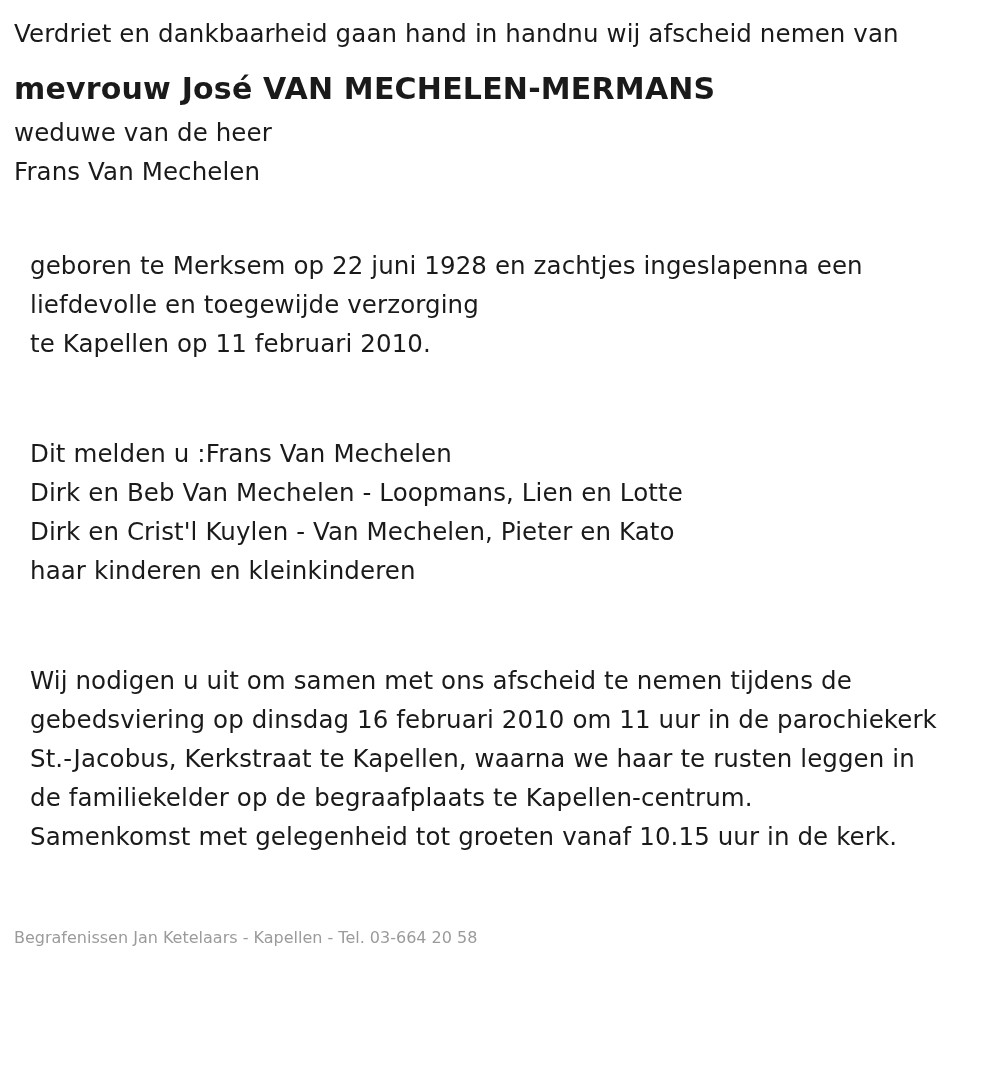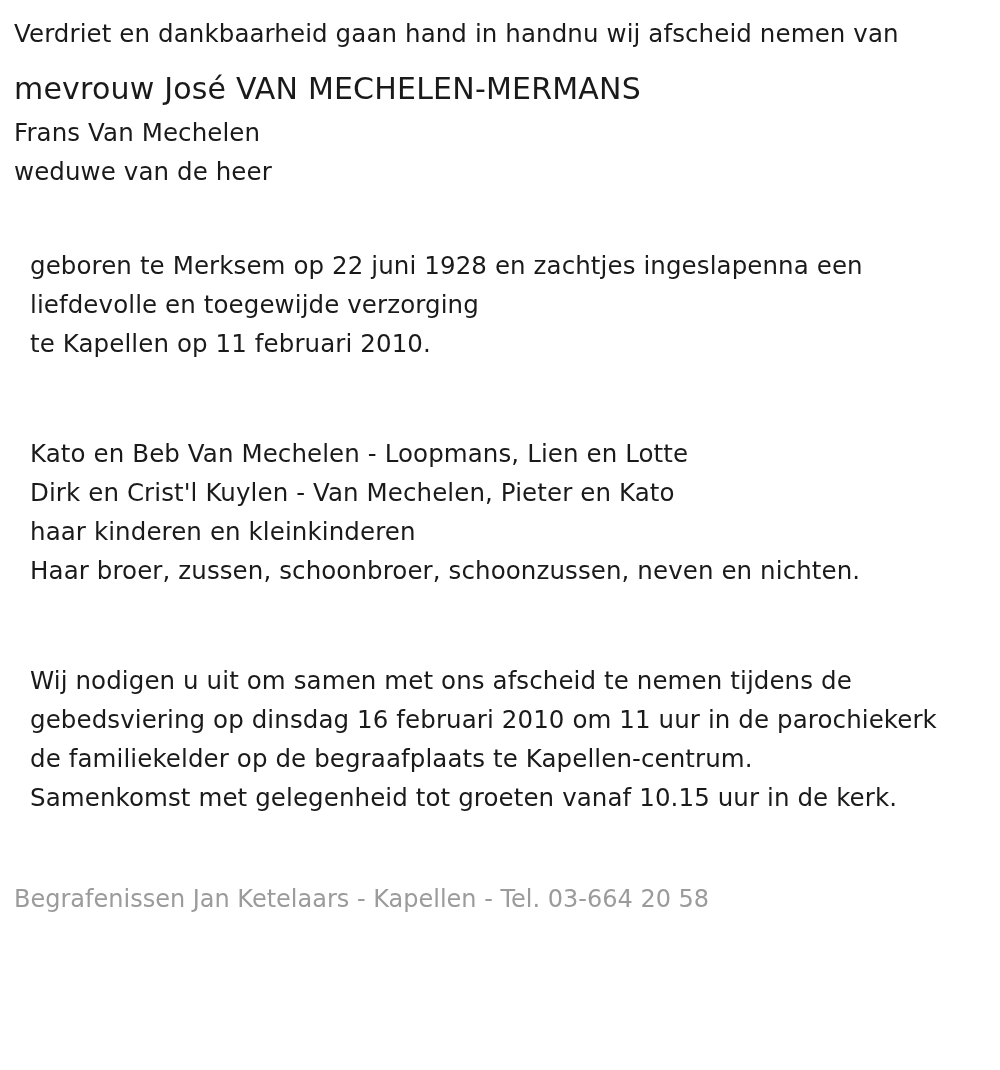--- a/index.html
+++ b/index.html
@@ -32,7 +32,7 @@
   }
   .name {
     font-size: 30px;
-    font-weight: normal;
+    font-weight: bold;
     line-height: 44px;
     letter-spacing: 0.2px;
     white-space: pre;

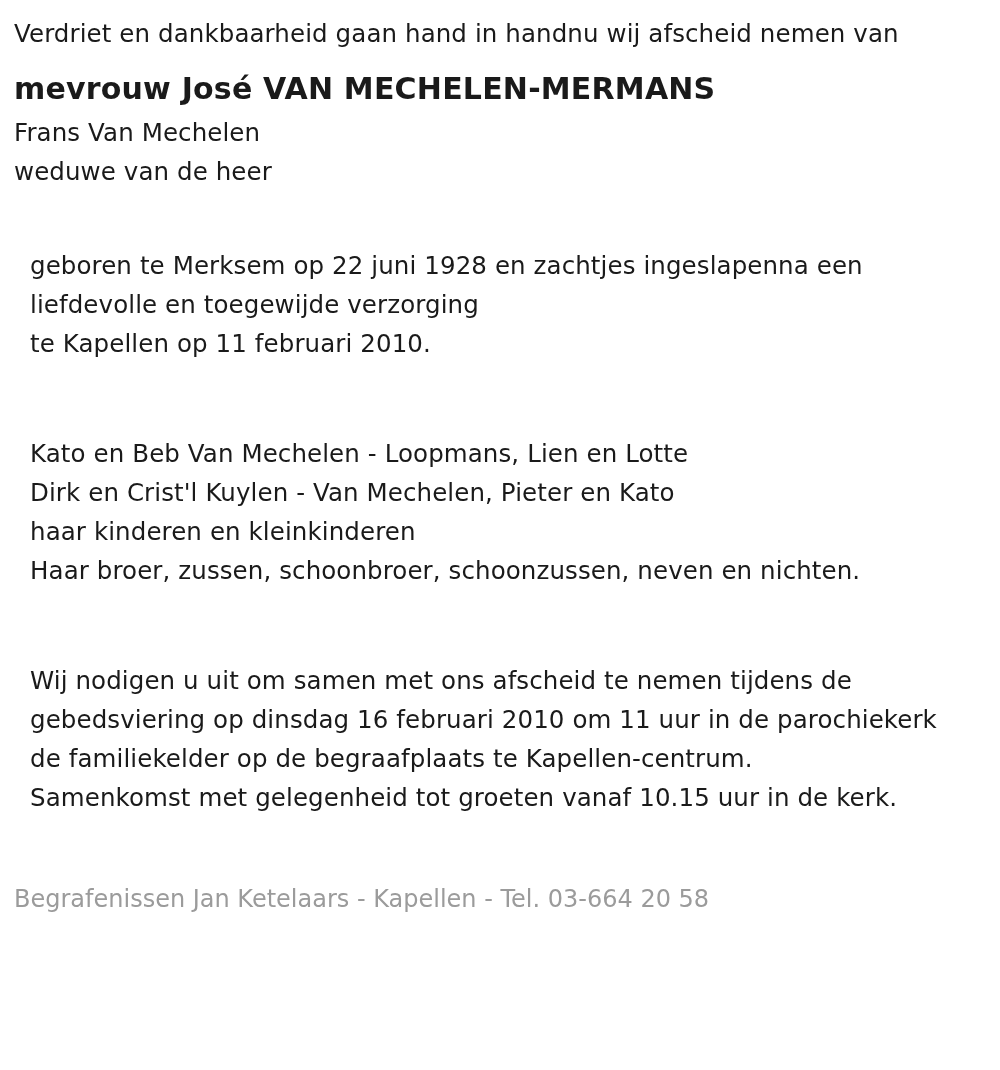--- a/index.html
+++ b/index.html
@@ -64,8 +64,8 @@
 
   <div class="name">mevrouw José VAN MECHELEN-MERMANS</div>
 
+  <div class="line">weduwe van de heer</div>
   <div class="line">Frans Van Mechelen</div>
-  <div class="line">weduwe van de heer</div>
 
   <div class="gap"></div>
 

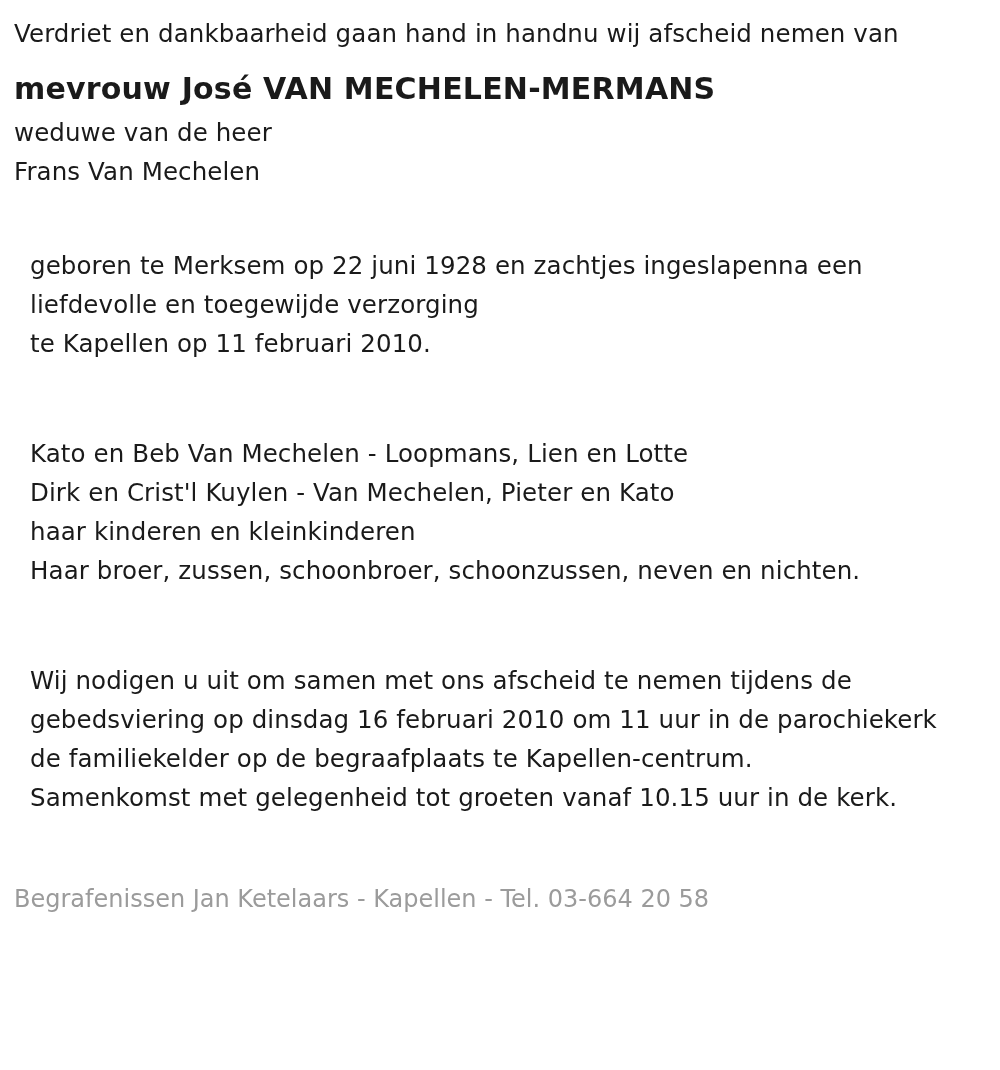--- a/index.html
+++ b/index.html
@@ -78,6 +78,7 @@
   <div class="gap"></div>
 
   <div class="block">
+    <div class="line">Dit melden u :Frans Van Mechelen</div>
     <div class="line">Kato en Beb Van Mechelen - Loopmans, Lien en Lotte</div>
     <div class="line">Dirk en Crist'l Kuylen - Van Mechelen, Pieter en Kato</div>
     <div class="line">haar kinderen en kleinkinderen</div>

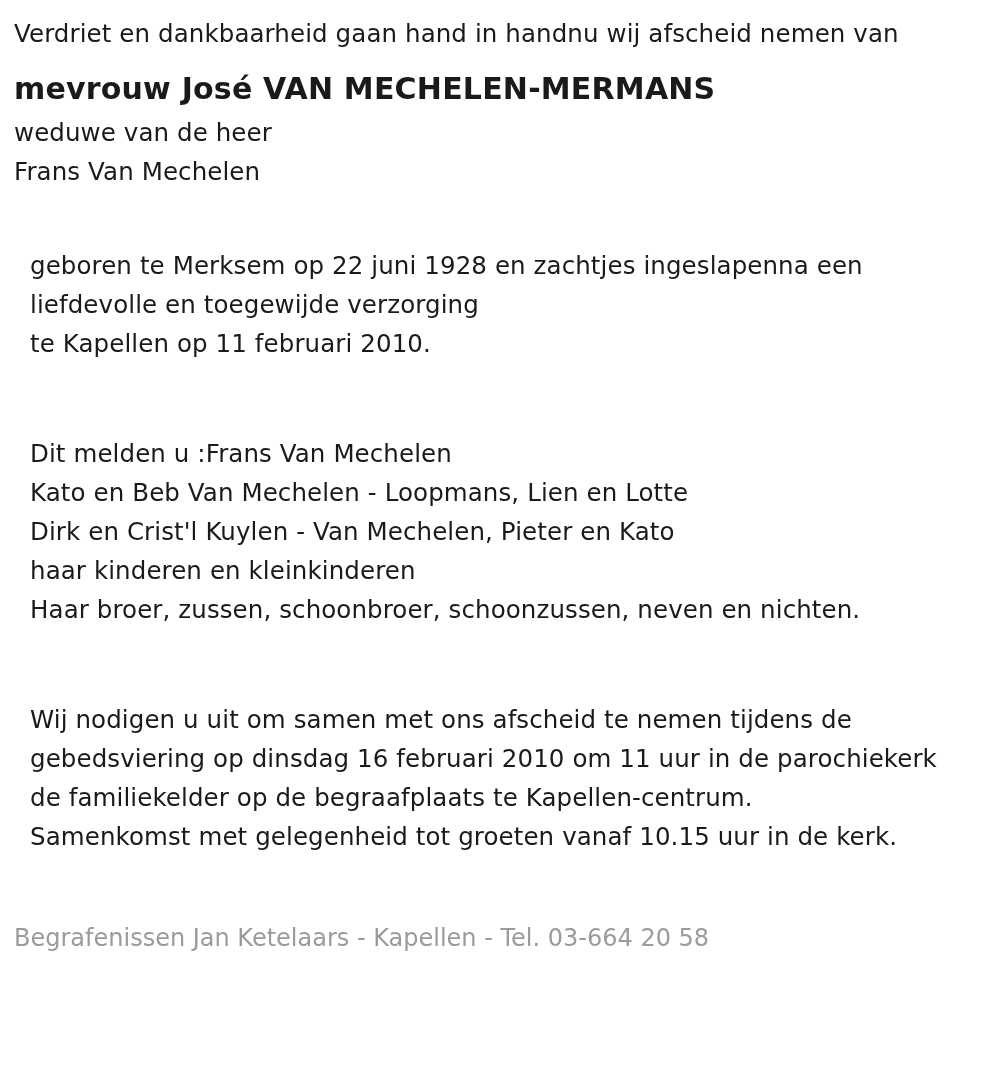--- a/index.html
+++ b/index.html
@@ -79,7 +79,7 @@
 
   <div class="block">
     <div class="line">Dit melden u :Frans Van Mechelen</div>
-    <div class="line">Kato en Beb Van Mechelen - Loopmans, Lien en Lotte</div>
+    <div class="line">Dirk en Beb Van Mechelen - Loopmans, Lien en Lotte</div>
     <div class="line">Dirk en Crist'l Kuylen - Van Mechelen, Pieter en Kato</div>
     <div class="line">haar kinderen en kleinkinderen</div>
     <div class="line">Haar broer, zussen, schoonbroer, schoonzussen, neven en nichten.</div>

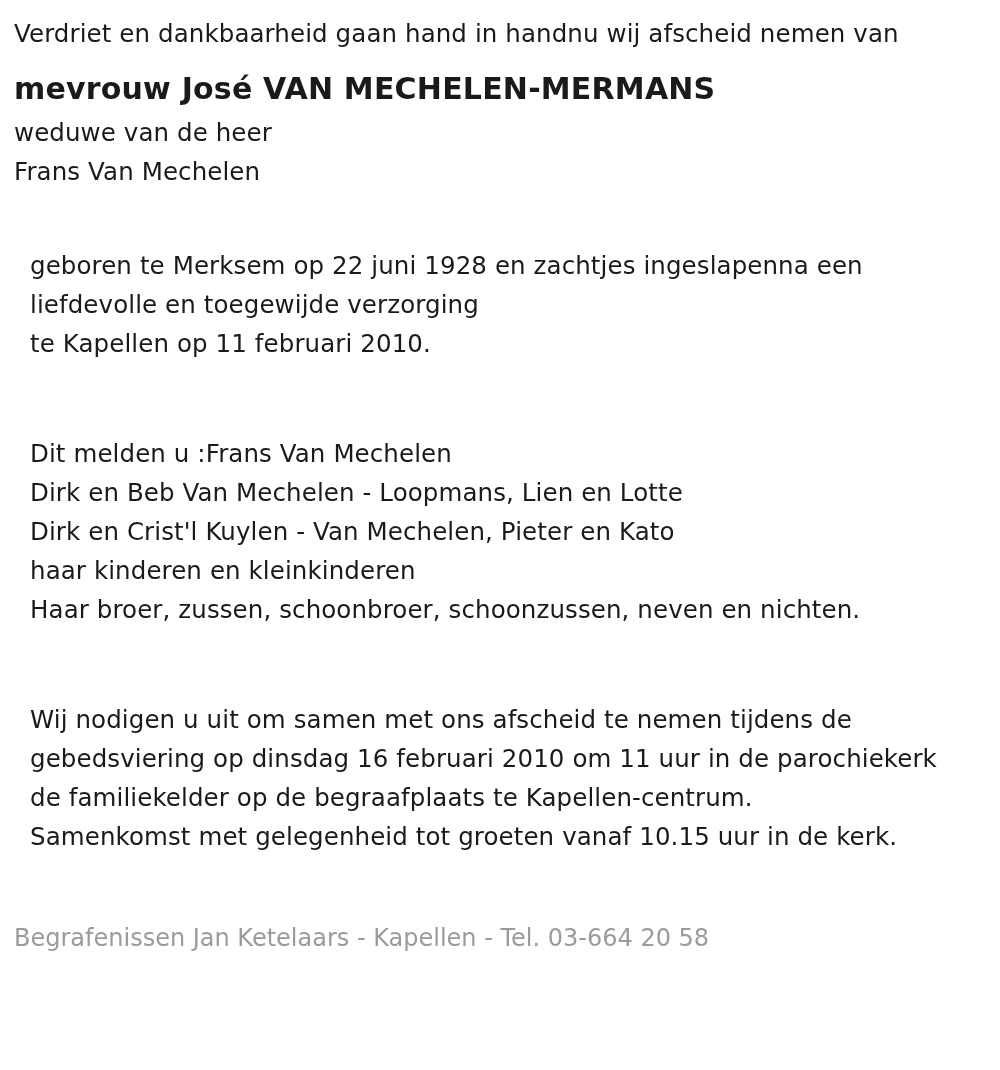--- a/index.html
+++ b/index.html
@@ -82,7 +82,6 @@
     <div class="line">Dirk en Beb Van Mechelen - Loopmans, Lien en Lotte</div>
     <div class="line">Dirk en Crist'l Kuylen - Van Mechelen, Pieter en Kato</div>
     <div class="line">haar kinderen en kleinkinderen</div>
-    <div class="line">Haar broer, zussen, schoonbroer, schoonzussen, neven en nichten.</div>
   </div>
 
   <div class="gap"></div>

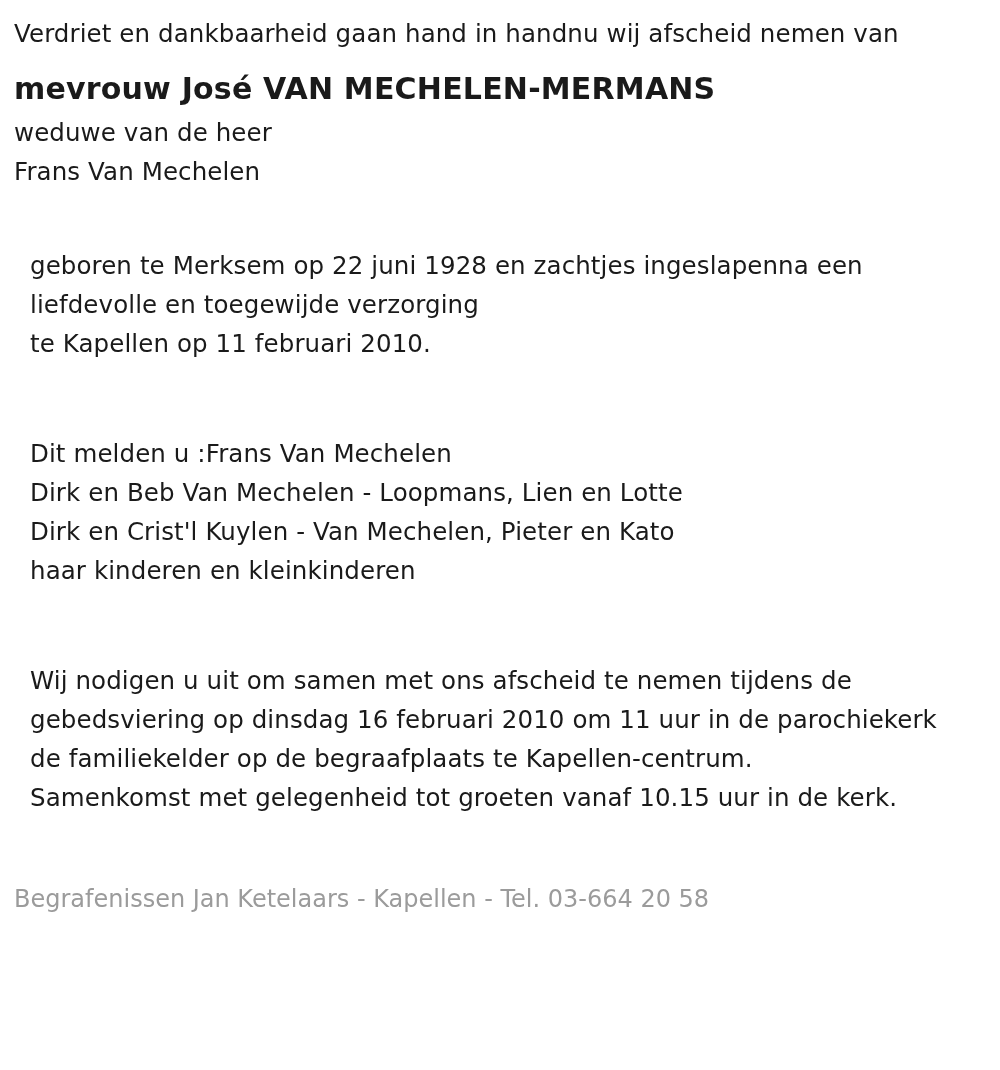--- a/index.html
+++ b/index.html
@@ -89,6 +89,7 @@
   <div class="block">
     <div class="line">Wij nodigen u uit om samen met ons afscheid te nemen tijdens de</div>
     <div class="line">gebedsviering op dinsdag 16 februari 2010 om 11 uur in de parochiekerk</div>
+    <div class="line">St.-Jacobus, Kerkstraat te Kapellen, waarna we haar te rusten leggen in</div>
     <div class="line">de familiekelder op de begraafplaats te Kapellen-centrum.</div>
     <div class="line">Samenkomst met gelegenheid tot groeten vanaf 10.15 uur in de kerk.</div>
   </div>

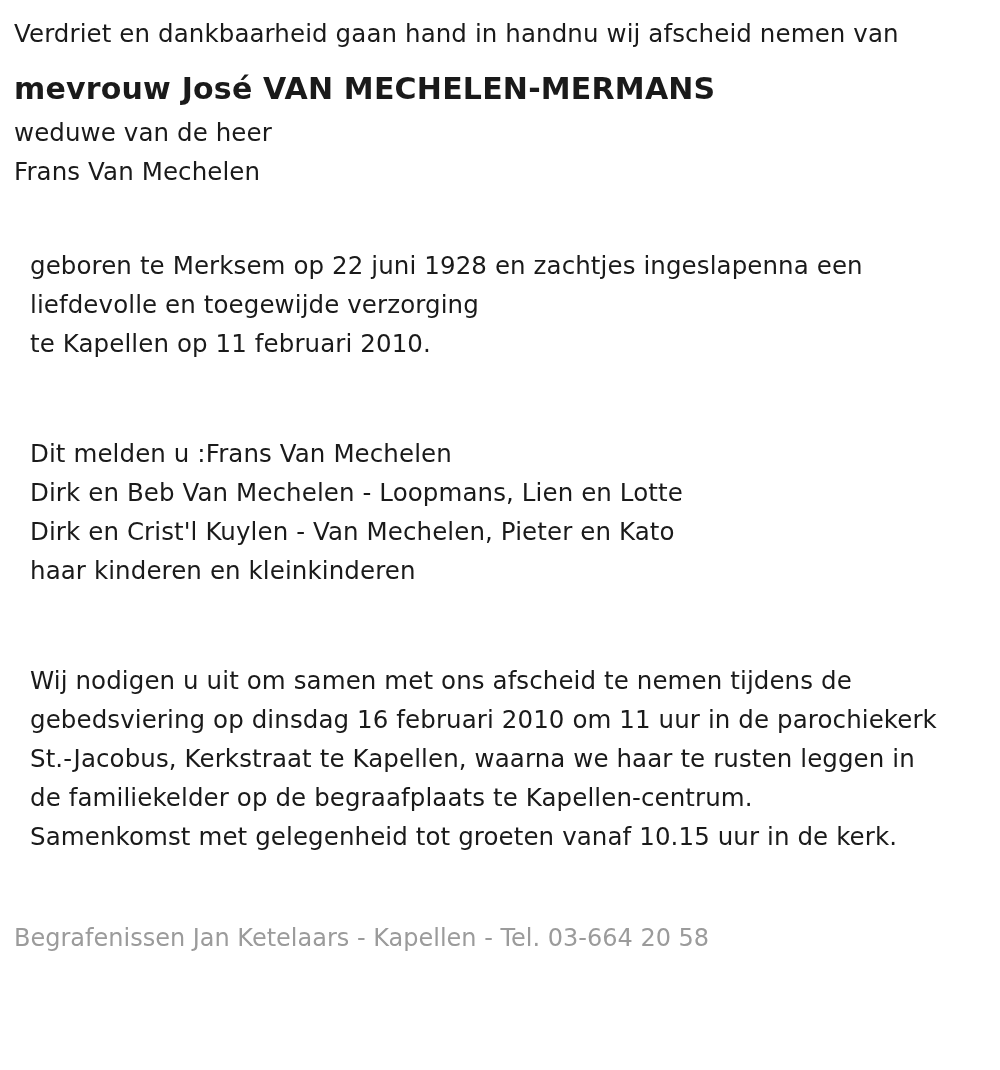--- a/index.html
+++ b/index.html
@@ -48,7 +48,7 @@
     height: 30px;
   }
   .footer {
-    font-size: 24px;
+    font-size: 16px;
     line-height: 36px;
     color: #9b9b9b;
     white-space: pre;

